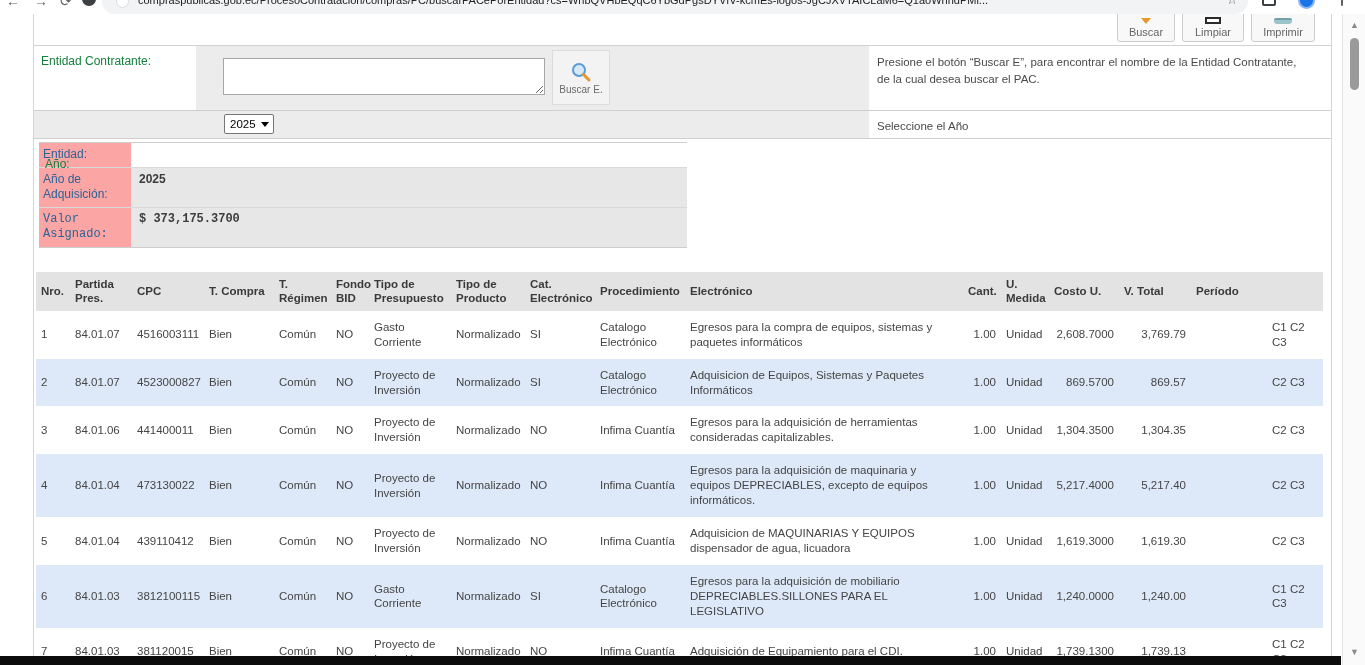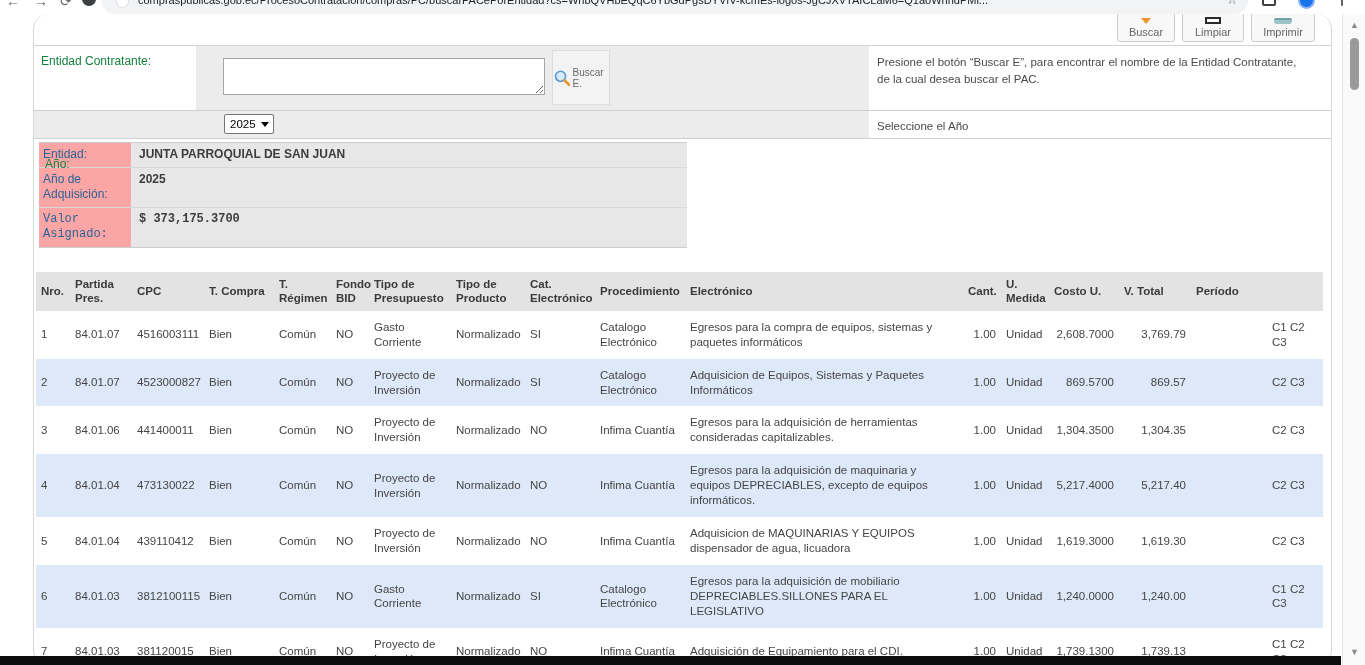--- a/index.html
+++ b/index.html
@@ -29,7 +29,7 @@
 
   
   .content { position:absolute; left:33px; top:14px; width:1299px; height:651px;
-    border-left:1px solid #d6d6d6; border-right:1px solid #d6d6d6; background:#fff; overflow:hidden;border-radius:15px; }
+    border-left:1px solid #d6d6d6; border-right:1px solid #d6d6d6; background:#fff; overflow:hidden; }
 
   
   .page-toolbar { height:32px; border-bottom:1px solid #d2d2d2; display:flex; justify-content:flex-end; align-items:flex-end; gap:7px; padding:0 16px 3px 0; overflow:hidden; }

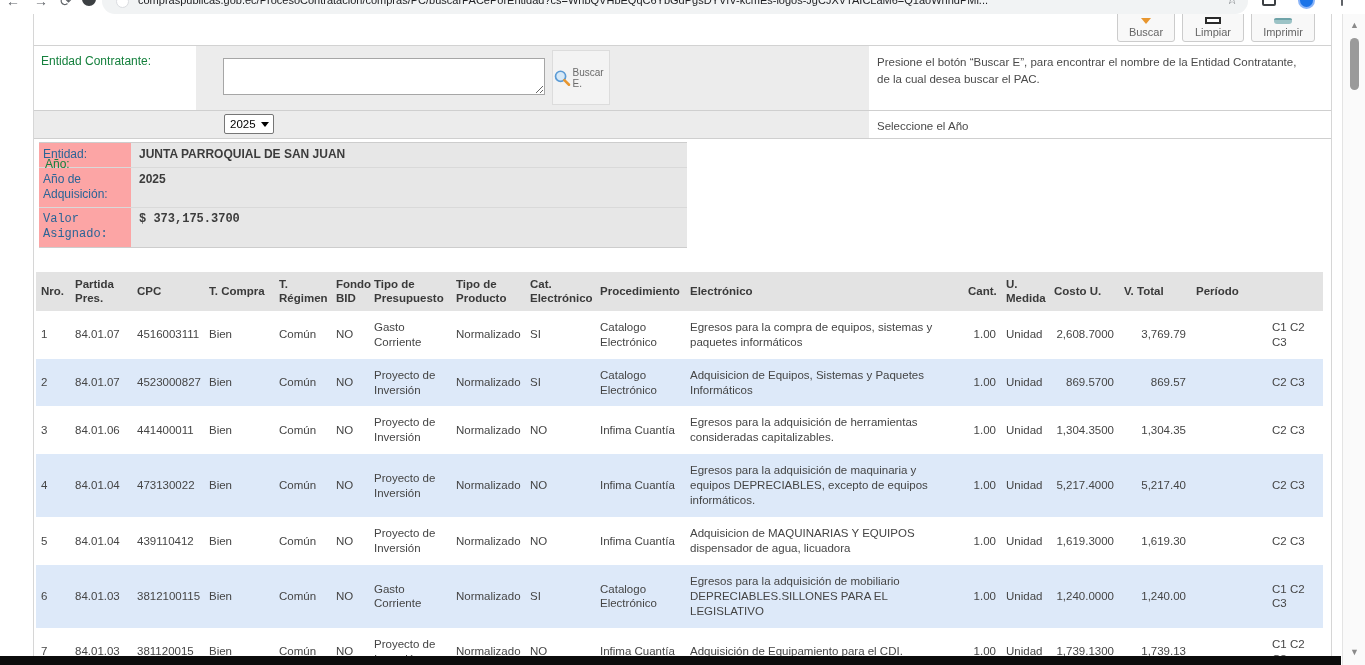--- a/index.html
+++ b/index.html
@@ -48,7 +48,7 @@
   .gray-band { position:absolute; left:162px; top:0; width:673px; height:100%; background:#ececec; }
   .entidad-textarea { position:absolute; left:27px; top:12px; width:322px; height:37px; border:1px solid #a6a6a6; background:#fff; resize:both; font-size:12px; padding:2px 4px; }
   .buscar-e-btn { position:absolute; left:356px; top:4px; width:58px; height:55px; background:#f3f3f3; border:1px solid #dcdcdc;
-    display:flex; flex-direction:row; align-items:center; justify-content:center; gap:1px; font-size:10px; color:#6b6b6b; cursor:pointer; }
+    display:flex; flex-direction:column; align-items:center; justify-content:center; gap:1px; font-size:10px; color:#6b6b6b; cursor:pointer; }
   .help-text { position:absolute; left:843px; top:8px; width:430px; font-size:11.5px; color:#4a4a4a; line-height:1.45; }
 
   .row-anio { position:relative; height:28px; border-bottom:1px solid #cfcfcf; }

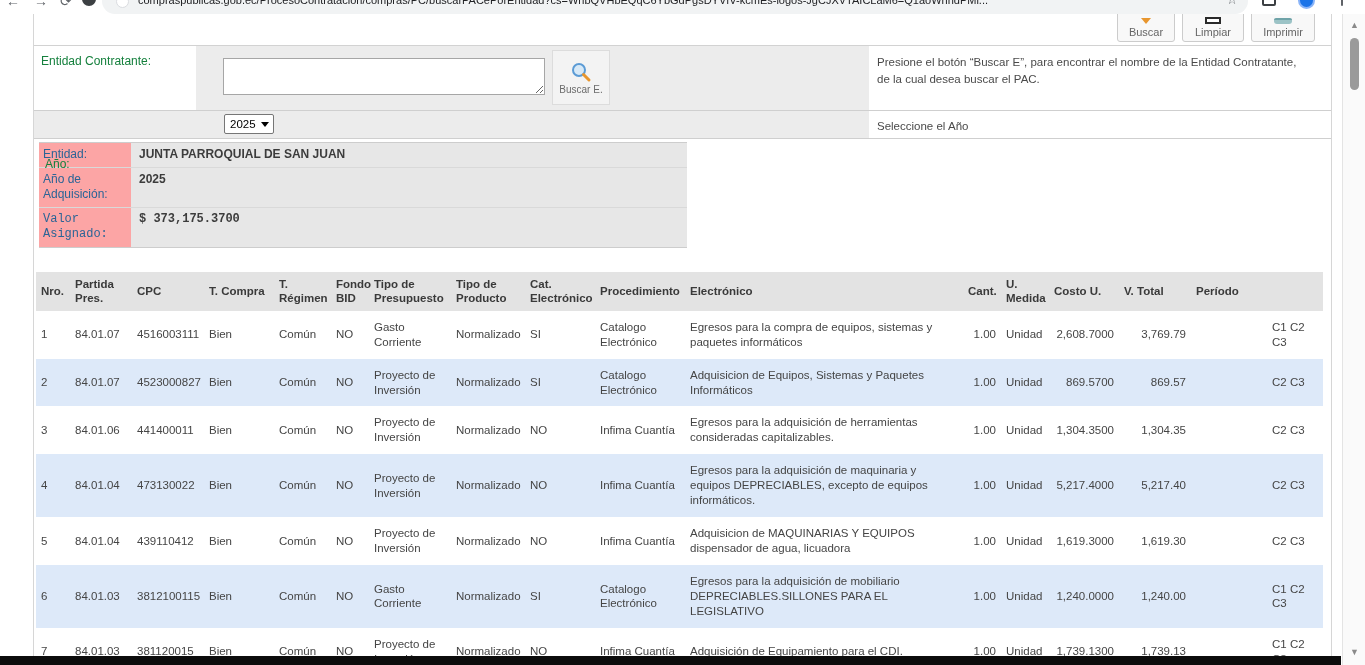--- a/index.html
+++ b/index.html
@@ -149,7 +149,6 @@
     <div class="info-table">
       <div class="info-row">
         <div class="info-label">Entidad:</div>
-        <div class="info-value">JUNTA PARROQUIAL DE SAN JUAN</div>
       </div>
       <div class="info-row">
         <div class="info-label">Año de Adquisición:</div>

